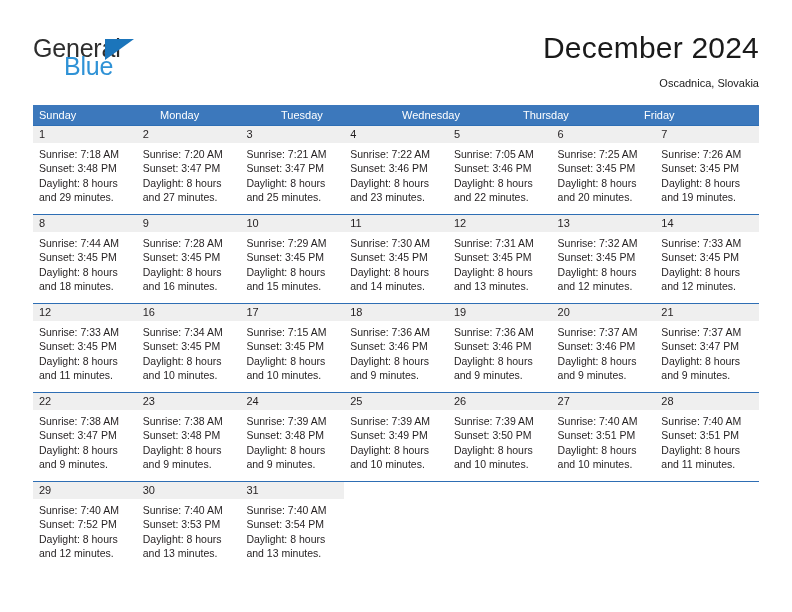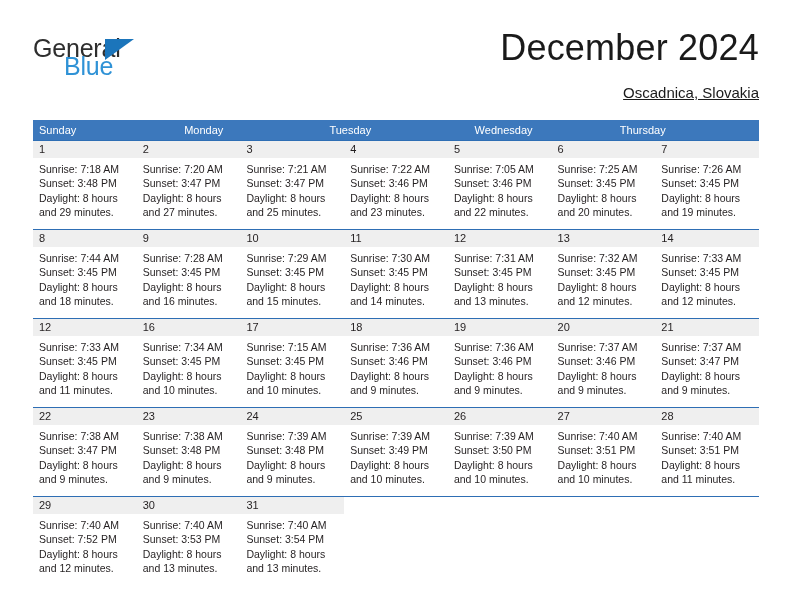--- a/index.html
+++ b/index.html
@@ -70,7 +70,7 @@
     text-align: right;
   }
   .cal-title {
-    font-size: 36px;
+    font-size: 30px;
     font-weight: normal;
     color: #1a1a1a;
     line-height: 36px;

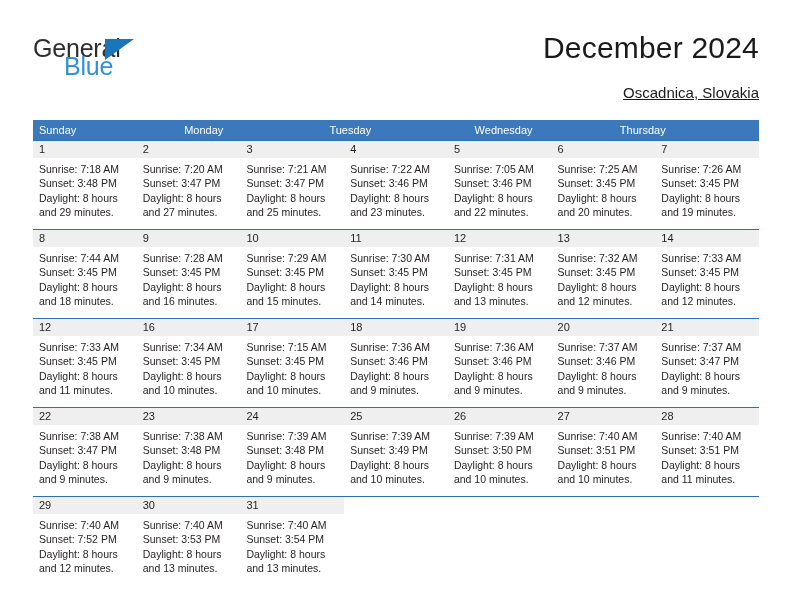--- a/index.html
+++ b/index.html
@@ -77,11 +77,10 @@
     letter-spacing: 0.2px;
   }
   .cal-subtitle {
-    font-size: 15px;
+    font-size: 11px;
     color: #1a1a1a;
     line-height: 22px;
-    margin-top: 16px;
-    text-decoration: underline;
+    margin-top: 6px;
   }
 
   

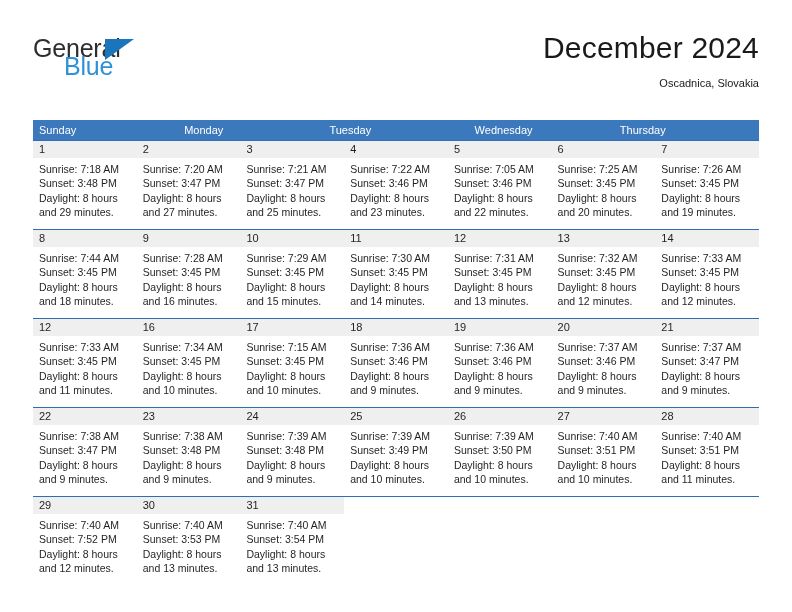--- a/index.html
+++ b/index.html
@@ -87,7 +87,7 @@
   .calendar {
     position: absolute;
     left: 33px;
-    top: 120px;
+    top: 105px;
     width: 726px;
   }
   .weekdays {

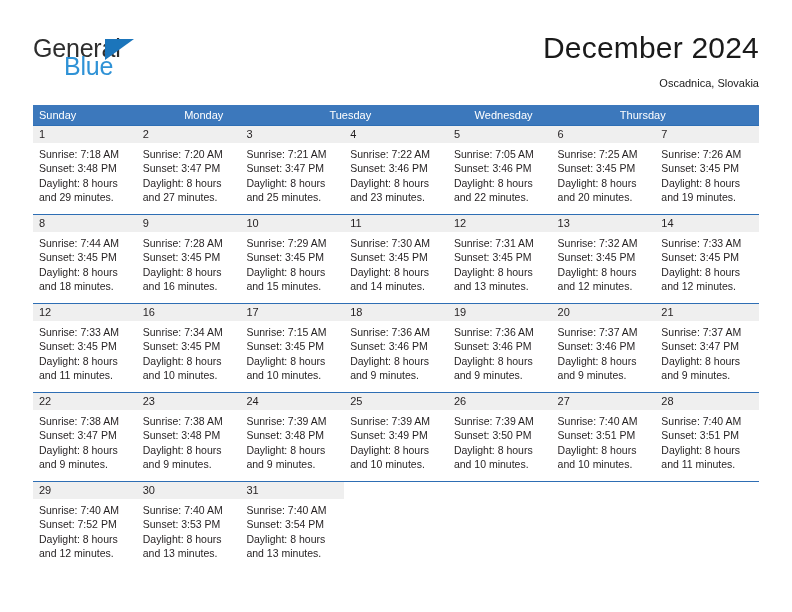--- a/index.html
+++ b/index.html
@@ -172,6 +172,7 @@
       <div class="weekday">Tuesday</div>
       <div class="weekday">Wednesday</div>
       <div class="weekday">Thursday</div>
+      <div class="weekday">Friday</div>
     </div>
 
     <div class="week">

